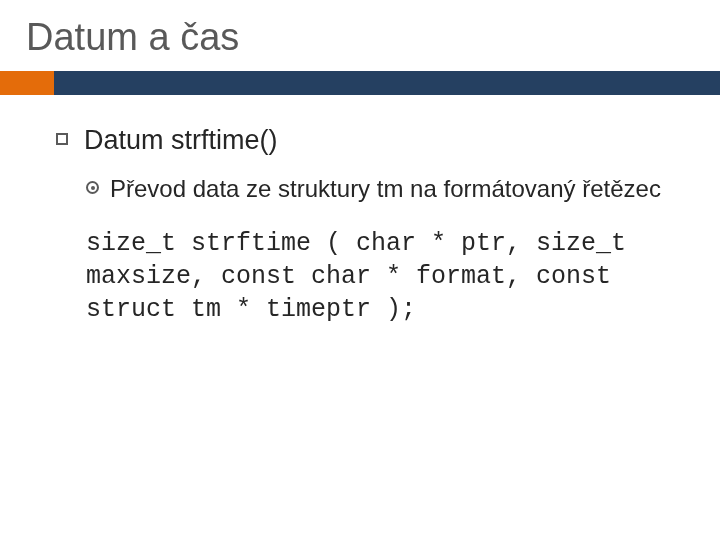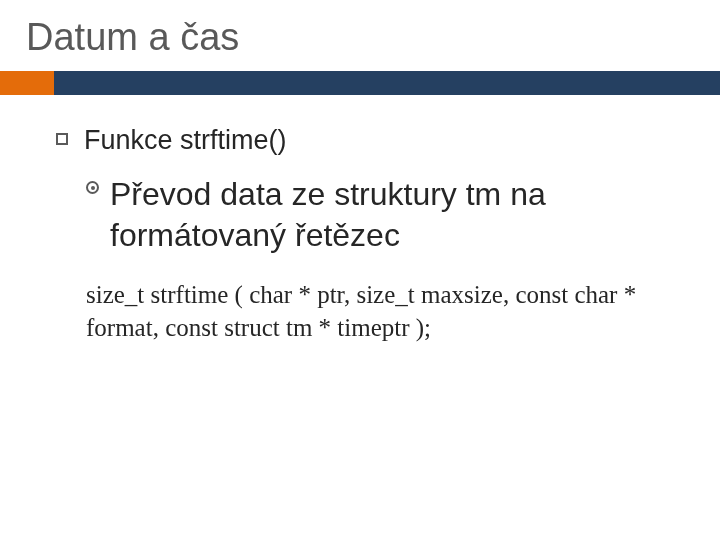--- a/index.html
+++ b/index.html
@@ -114,7 +114,7 @@
 
   <div class="body">
 
-    <div class="lvl1">Funkce strftime()</div>
+    <div class="lvl1">Datum strftime()</div>
 
     <div class="lvl2">Převod data ze struktury tm na formátovaný řetězec</div>
 

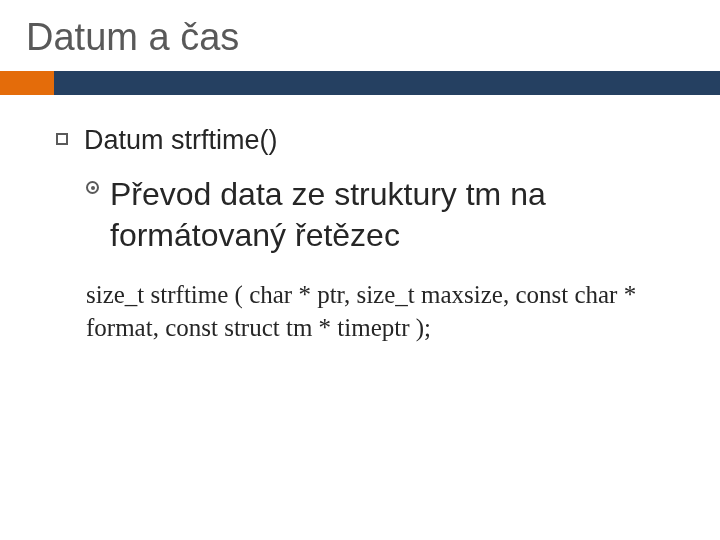--- a/index.html
+++ b/index.html
@@ -63,7 +63,7 @@
   }
   .lvl2 {
     position: relative;
-    font-size: 32px;
+    font-size: 24px;
     color: #262626;
     margin: 0 0 22px 30px;
     padding-left: 24px;

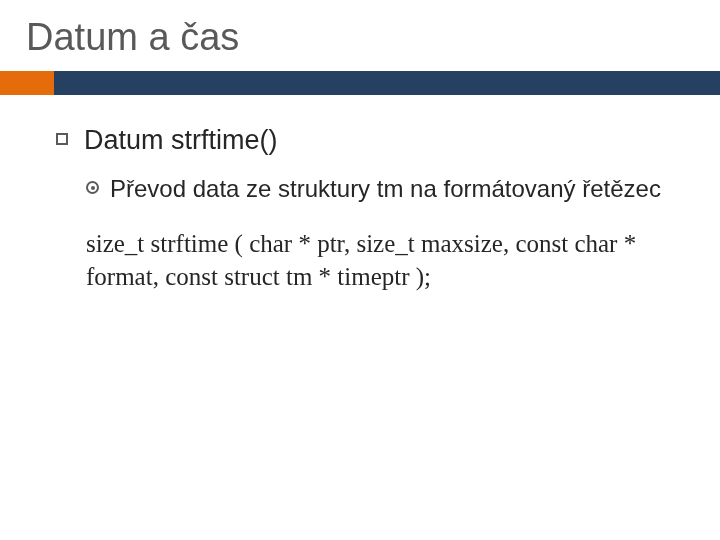--- a/index.html
+++ b/index.html
@@ -91,7 +91,7 @@
     border-radius: 50%;
   }
   .code {
-    font-family: Liberation Serif, serif;
+    font-family: Liberation Mono, monospace;
     font-size: 25px;
     color: #262626;
     margin-left: 30px;

